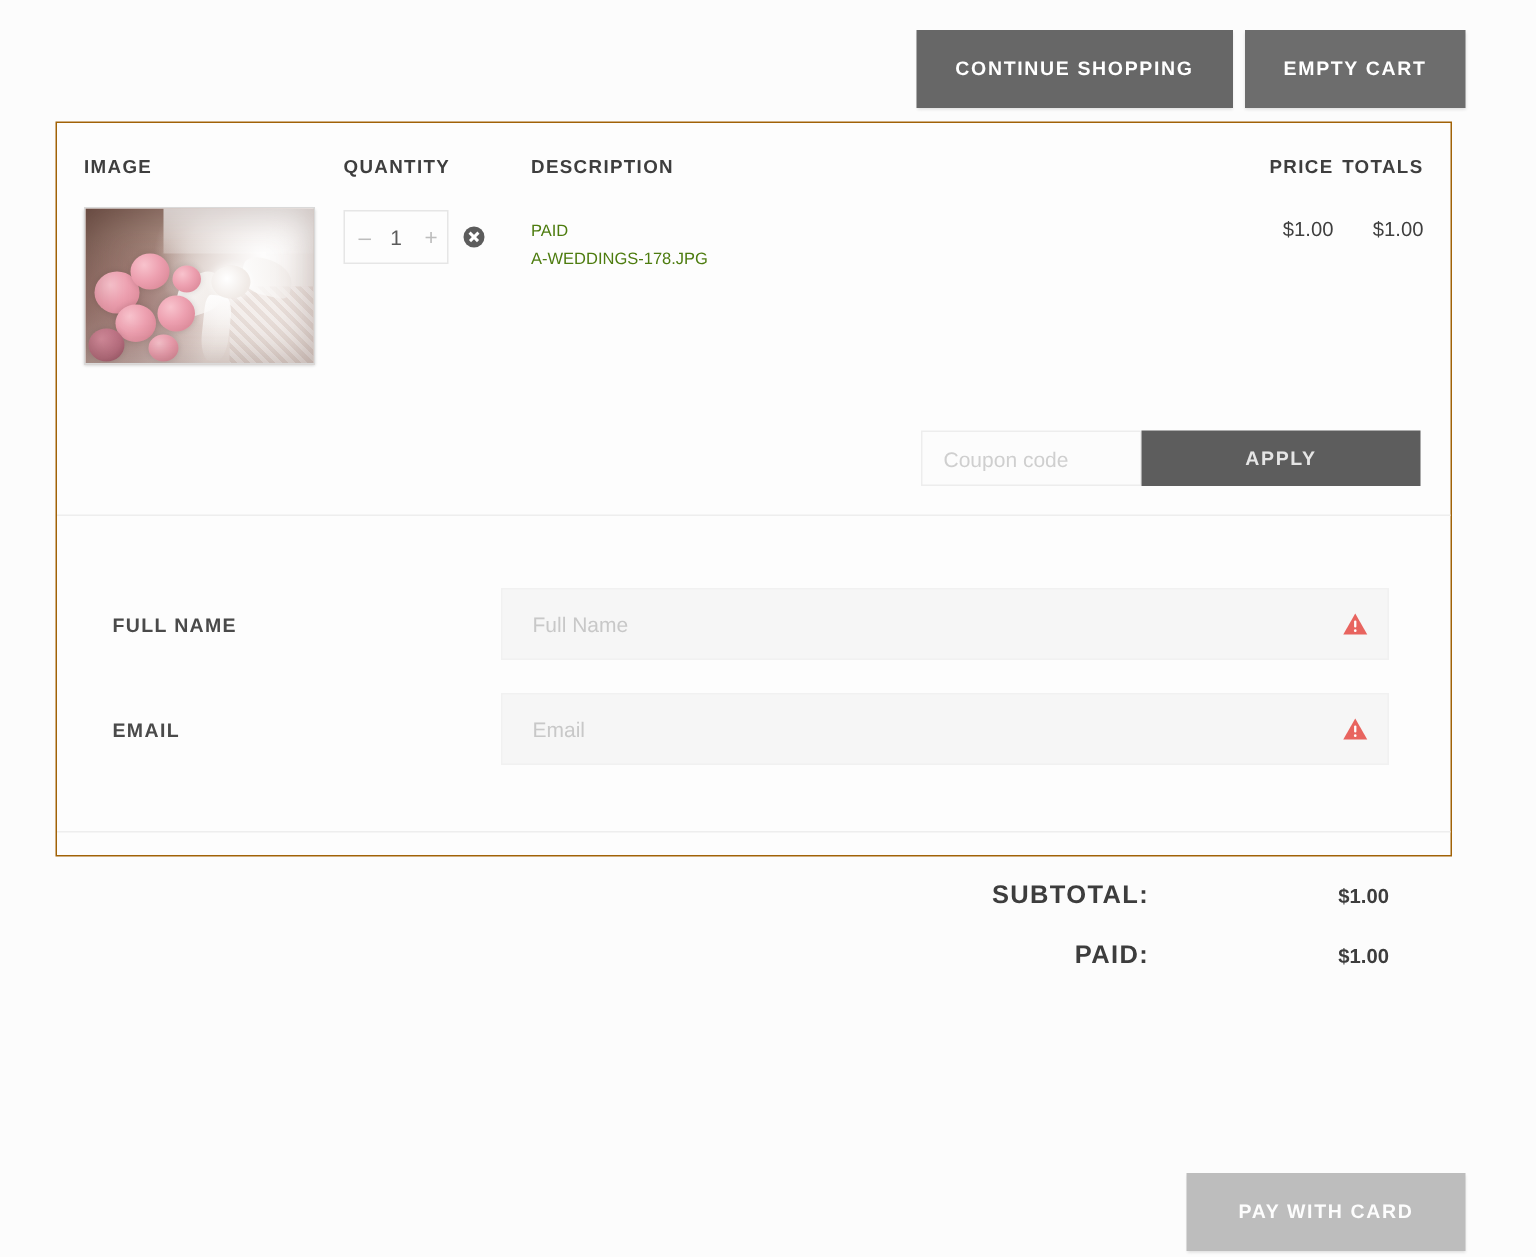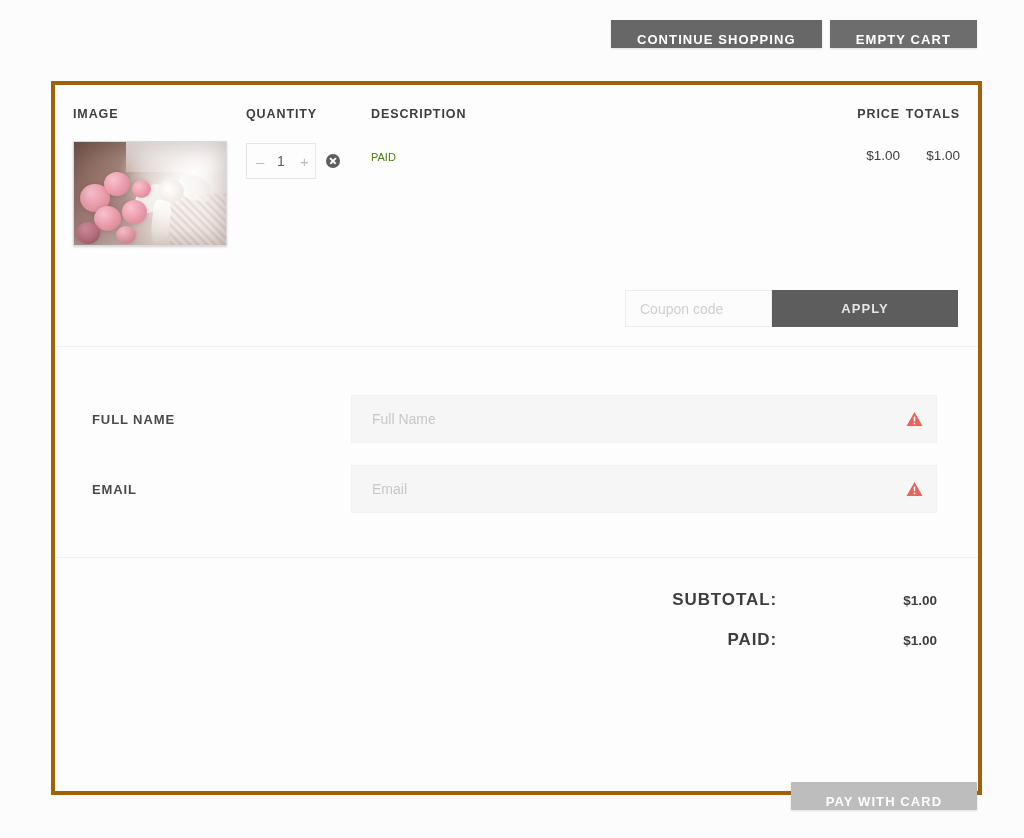--- a/index.html
+++ b/index.html
@@ -40,7 +40,7 @@
     background: #6b6b6b;
     font-size: 13px;
     padding: 0 26px;
-    height: 28px;
+    height: 52px;
     line-height: 40px;
     white-space: nowrap;
     box-shadow: 0 1px 2px rgba(0,0,0,0.12);

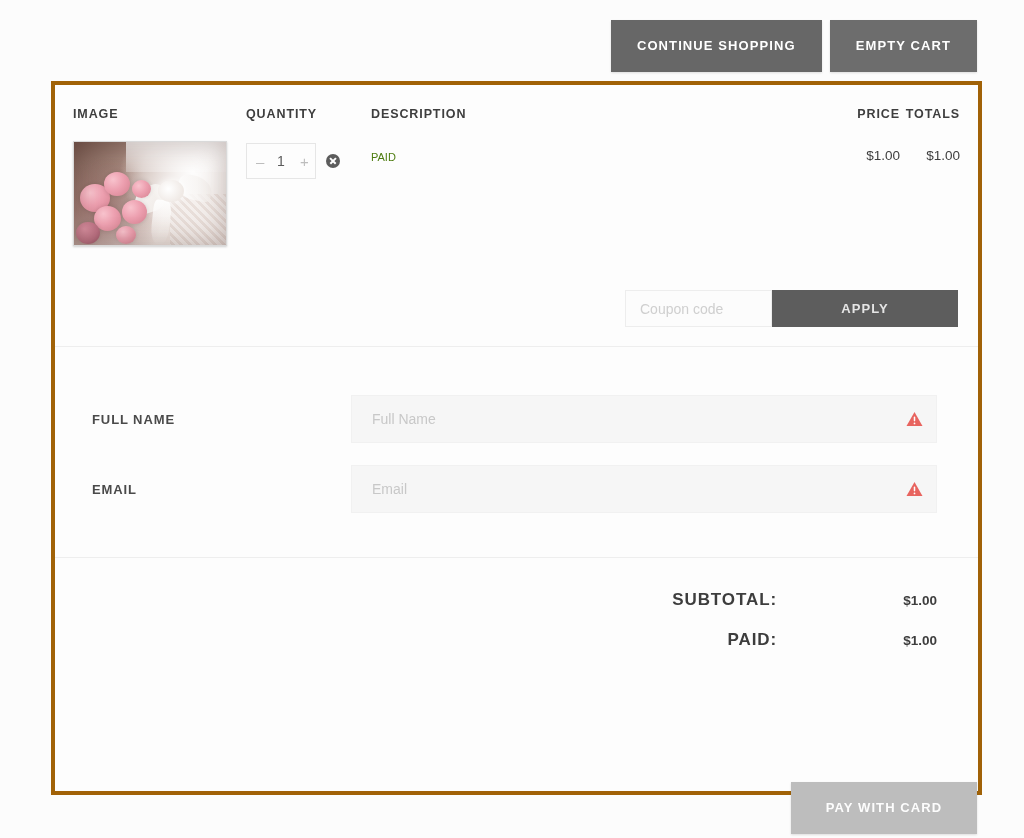--- a/index.html
+++ b/index.html
@@ -51,12 +51,12 @@
   
   .card {
     position: absolute;
-    left: 51px;
+    left: 37px;
     top: 81px;
     width: 931px;
-    height: 714px;
+    height: 490px;
     background: #fdfdfd;
-    border: 4px solid #a16207;
+    border: 1px solid #a16207;
   }
 
   

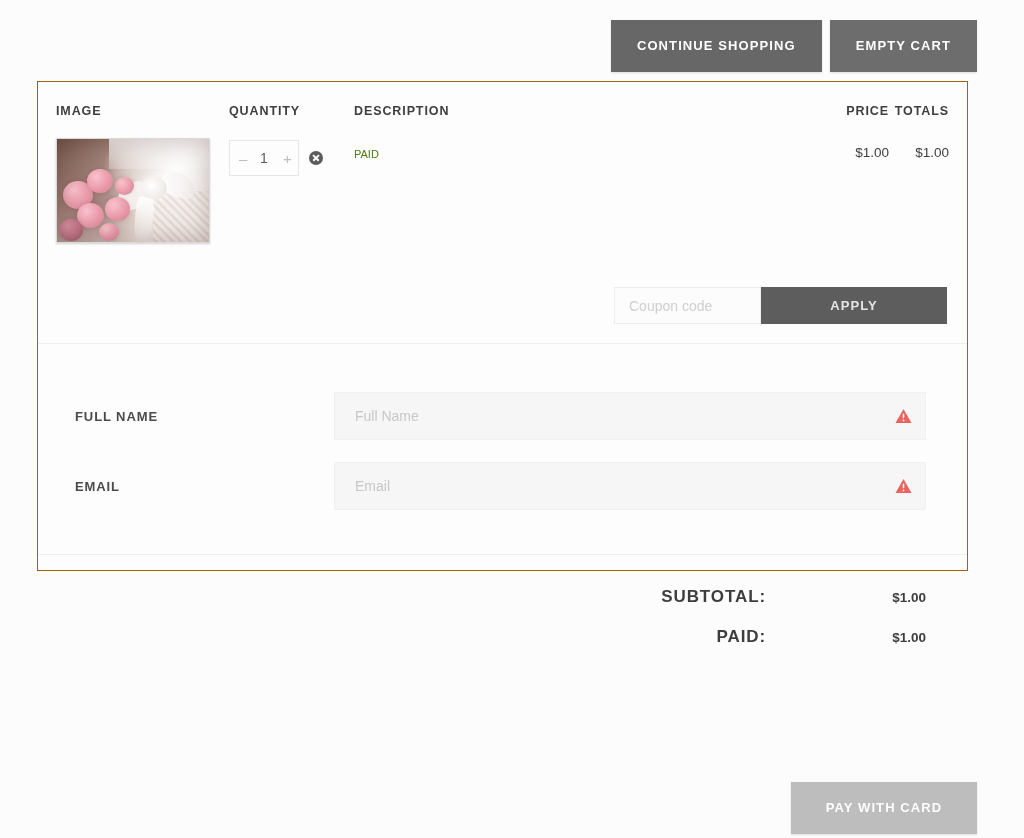--- a/index.html
+++ b/index.html
@@ -403,6 +403,7 @@
 
       <div class="desc">
         <div>PAID</div>
+        <div>A-WEDDINGS-178.JPG</div>
       </div>
 
       <div class="price-cell">$1.00</div>

